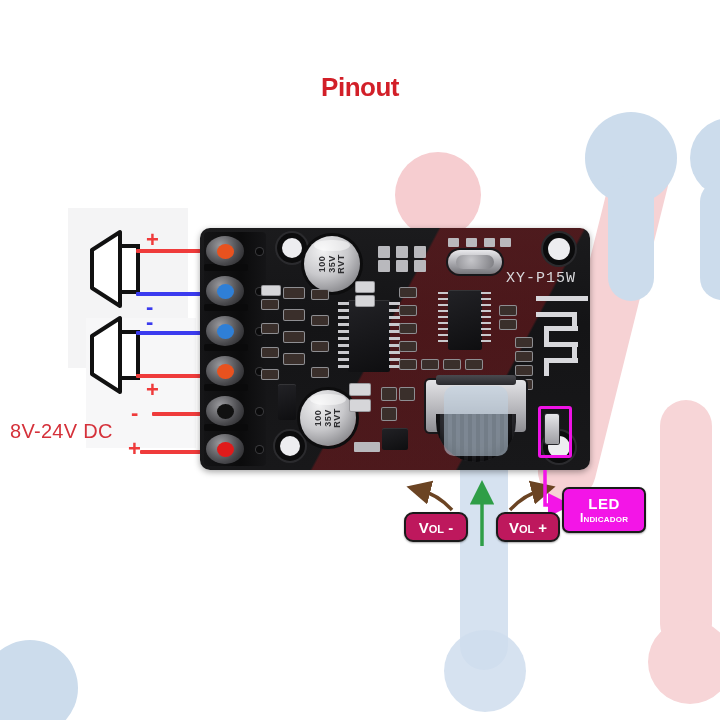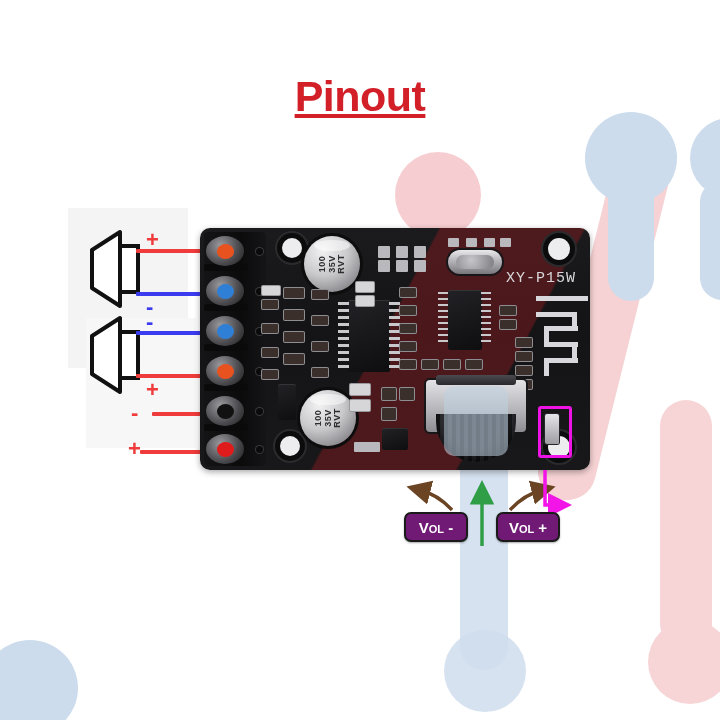--- a/index.html
+++ b/index.html
@@ -65,7 +65,7 @@
     text-align:center;color:#d21f28;
     font-weight:bold;line-height:1.16;letter-spacing:-0.5px;
   }
-  .title .l1{font-size:43px;display:block;text-decoration:underline;}
+  .title .l1{font-size:26px;display:block;}
   .title .l2{font-size:34px;display:block;}
 
   

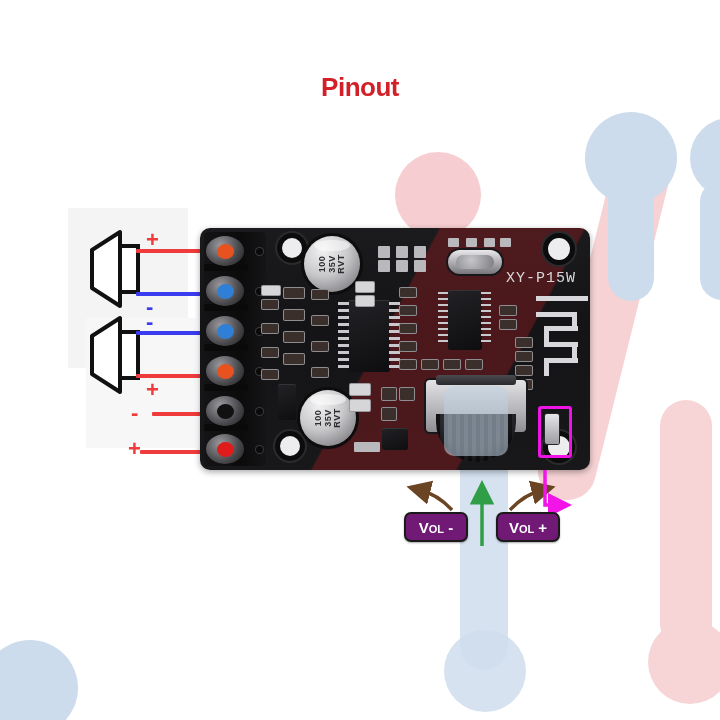--- a/index.html
+++ b/index.html
@@ -276,6 +276,7 @@
   <span class="sym red" style="left:131px;top:402px;">-</span>
   <span class="sym red" style="left:128px;top:438px;">+</span>
 
+  <div class="dcLabel">8V-24V DC</div>
 
   <div class="board">
 

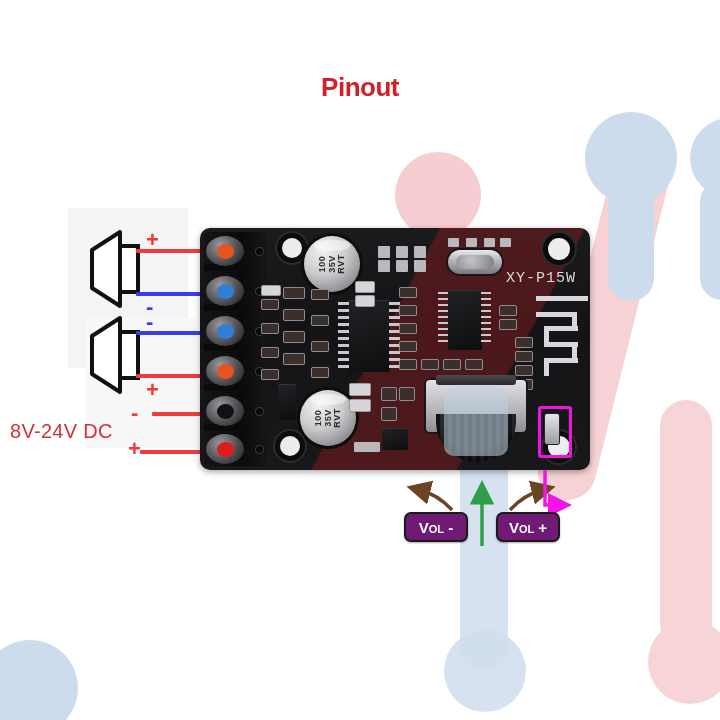--- a/index.html
+++ b/index.html
@@ -483,6 +483,10 @@
 
   <div class="badge badge-brown vol-minus sc sc-big">Vol -</div>
   <div class="badge badge-brown vol-plus sc sc-big">Vol +</div>
+  <div class="badge badge-magenta led-badge">
+    <span class="r1 sc">LED</span>
+    <span class="r2 sc">Indicador</span>
+  </div>
 
 </div>
 

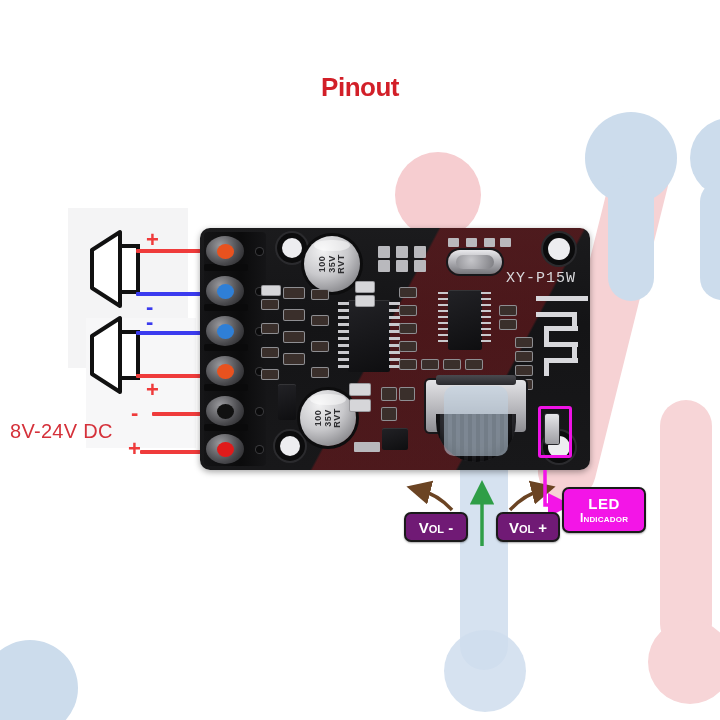--- a/index.html
+++ b/index.html
@@ -207,7 +207,7 @@
     box-shadow:0 1px 2px rgba(0,0,0,.35);
     white-space:nowrap;
   }
-  .badge-brown{background:#701a75;}
+  .badge-brown{background:#be185d;border-radius:9px;}
   .badge-green{background:#30a14b;}
   .badge-magenta{background:#f315e7;}
   .sc{font-variant:small-caps;}

